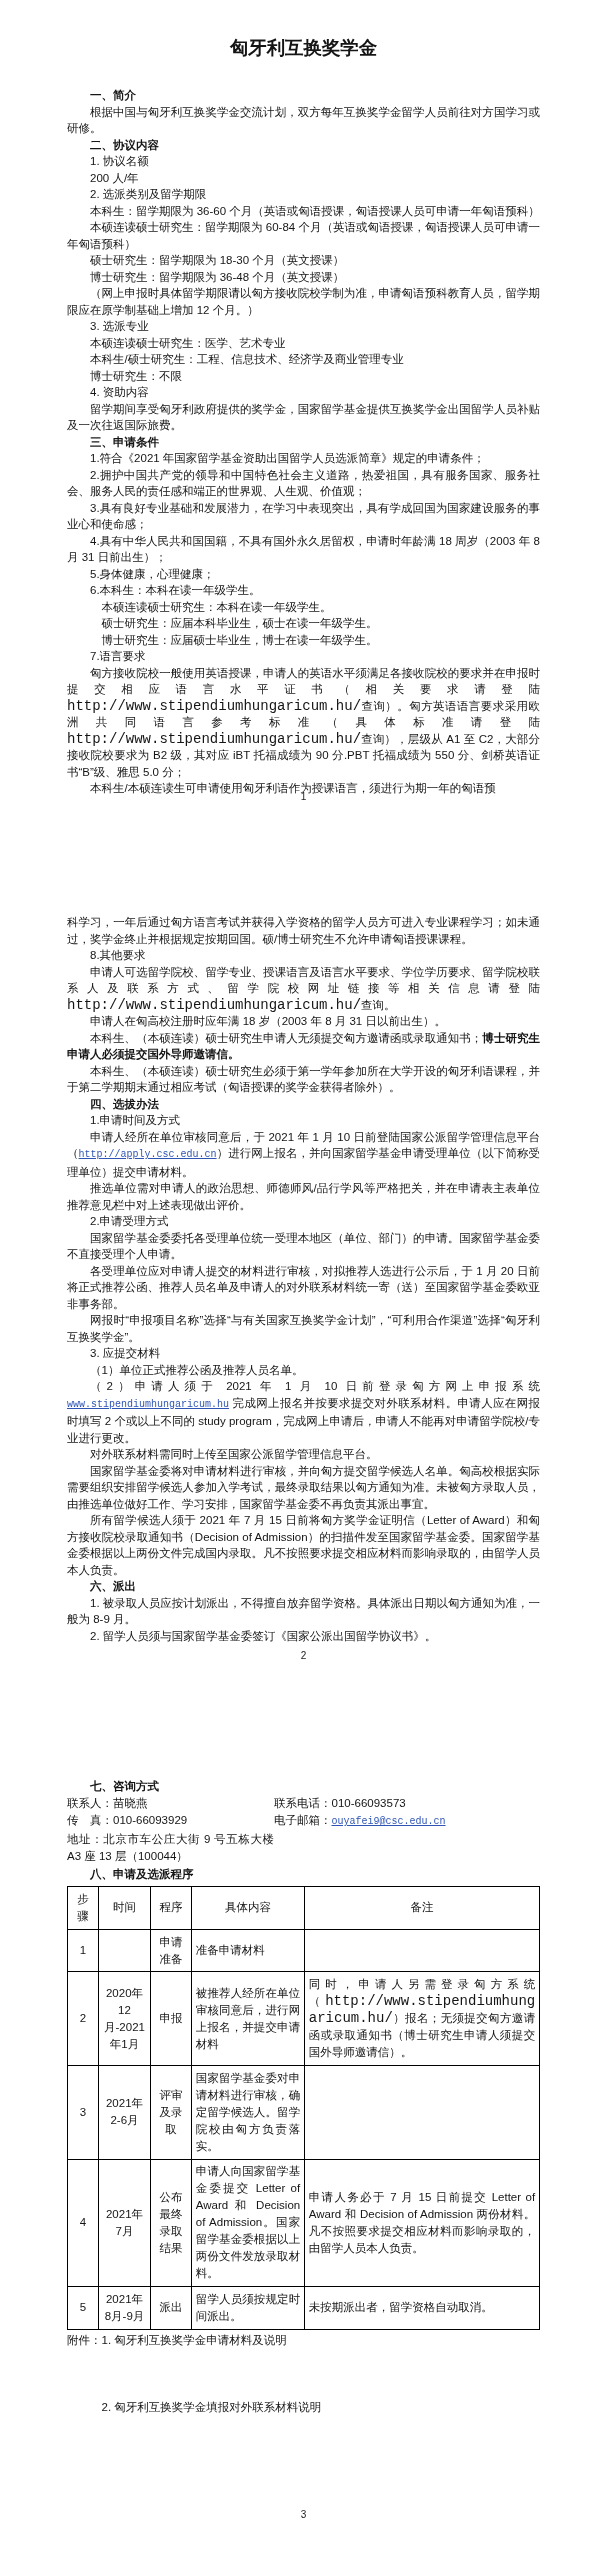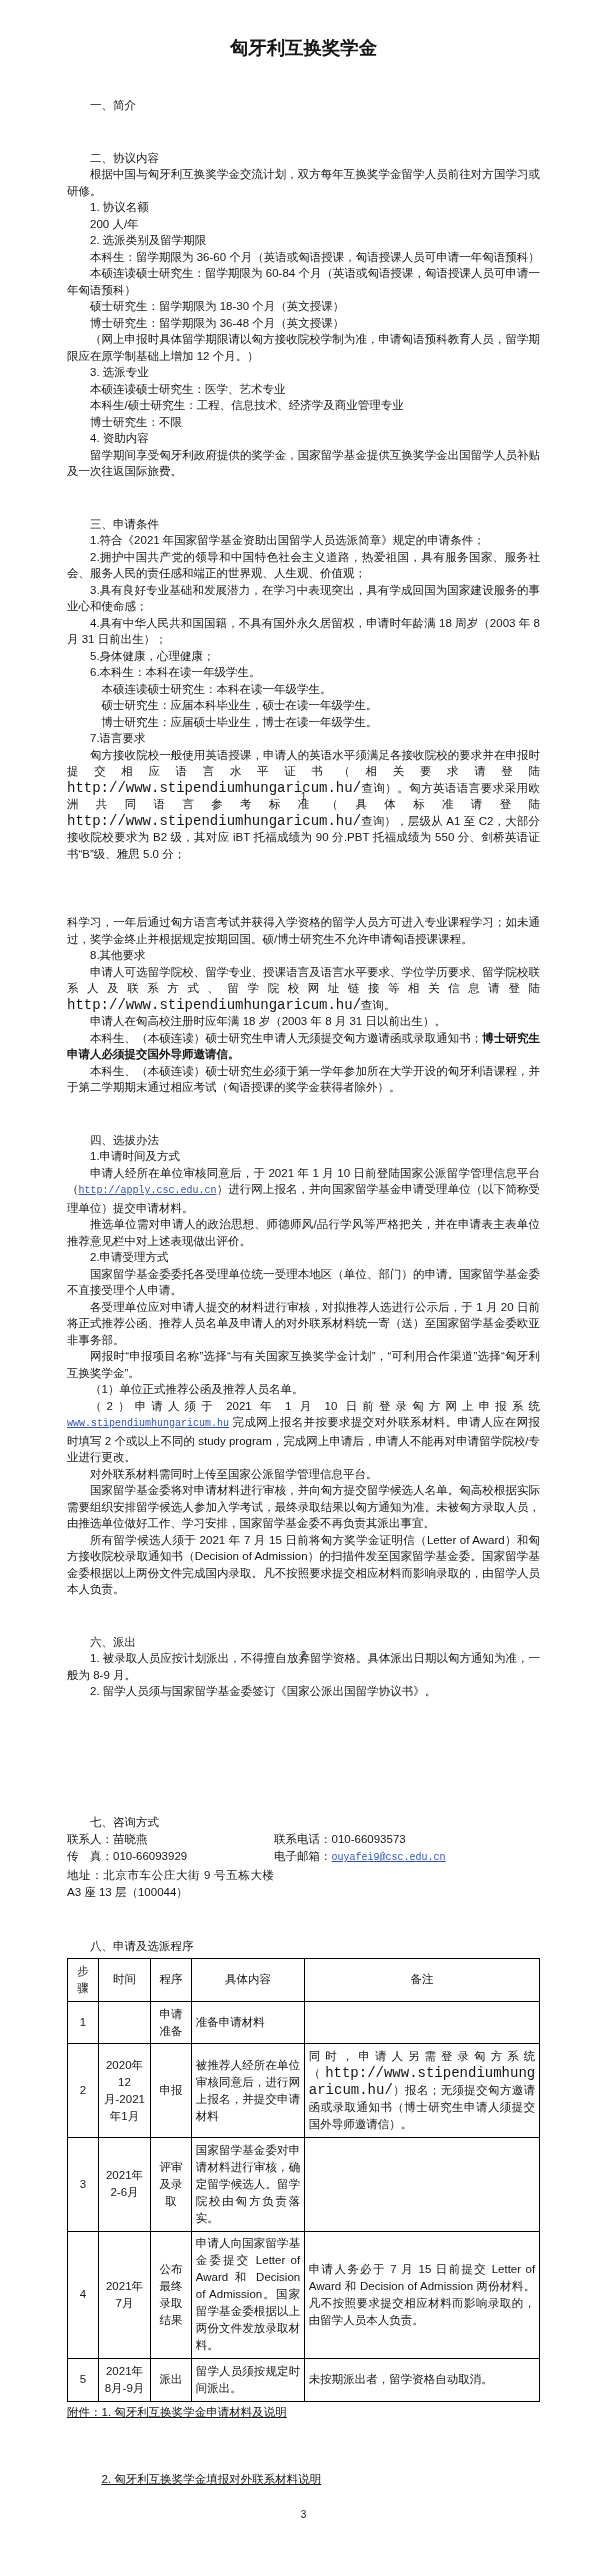--- a/index.html
+++ b/index.html
@@ -12,7 +12,7 @@
   .page[data-page="2"] .content{padding-top:60px;}
   .doc-title{text-align:center;font-weight:bold;font-size:18.4px;line-height:26px;margin:0 0 26px 0;text-indent:0;}
   p.line{margin:0;font-size:11.5px;line-height:16.5px;}
-  p.heading{font-weight:normal;margin-top:36px;}
+  p.heading{font-weight:bold;}
   p.indent{text-indent:2em;}
   p.indent3{text-indent:3em;}
   .b,.bold{font-weight:bold;}

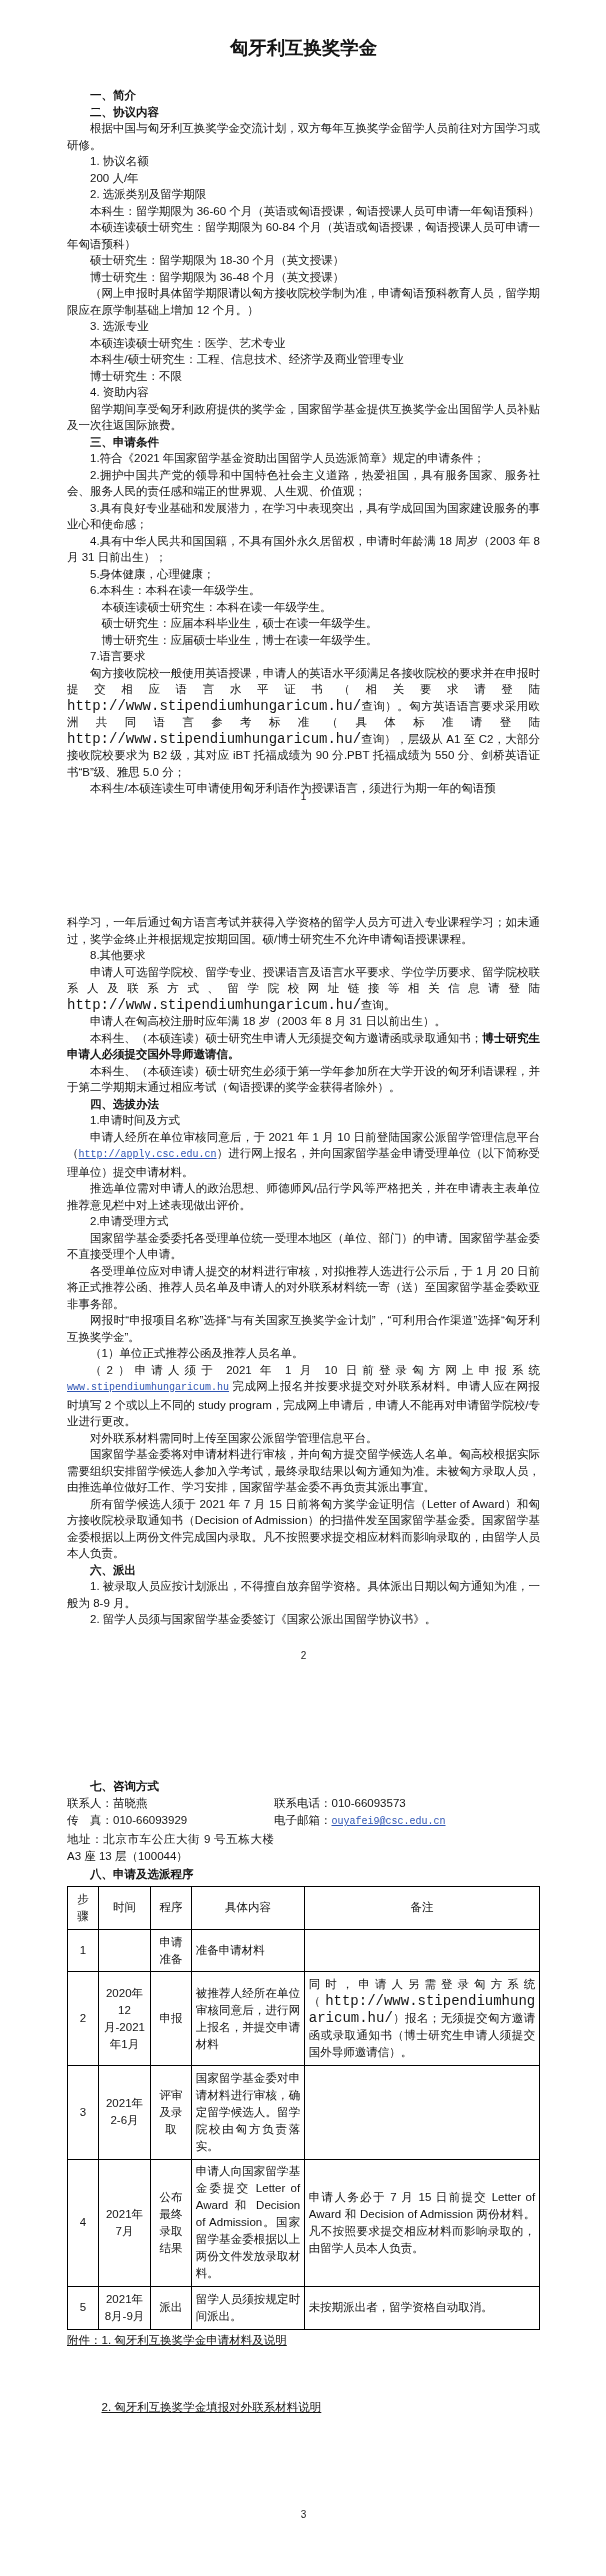--- a/index.html
+++ b/index.html
@@ -39,8 +39,8 @@
     <div class="content">
         <div class="doc-title">匈牙利互换奖学金</div>
         <p class="line heading indent">一、简介</p>
+        <p class="line indent"><span>根据中国与匈牙利互换奖学金交流计划，双方每年互换奖学金留学人员前往对方国学习或研修。</span></p>
         <p class="line heading indent">二、协议内容</p>
-        <p class="line indent"><span>根据中国与匈牙利互换奖学金交流计划，双方每年互换奖学金留学人员前往对方国学习或研修。</span></p>
         <p class="line indent"><span>1. 协议名额</span></p>
         <p class="line indent"><span>200 人/年</span></p>
         <p class="line indent"><span>2. 选派类别及留学期限</span></p>

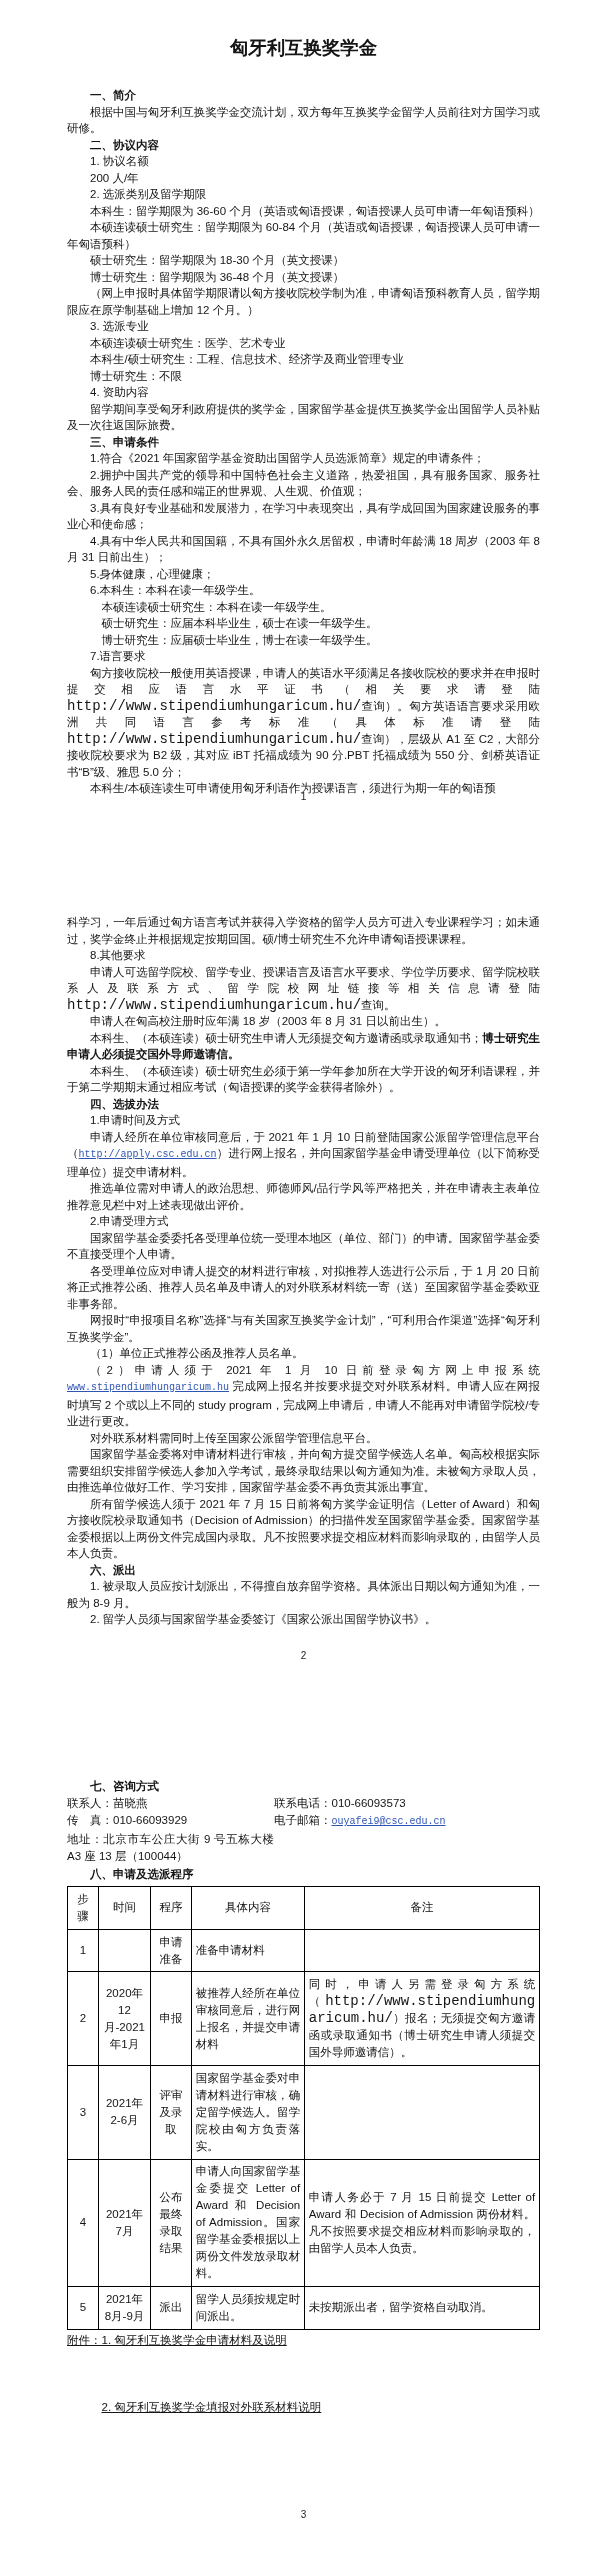--- a/index.html
+++ b/index.html
@@ -87,6 +87,7 @@
         <p class="line indent"><span>国家留学基金委委托各受理单位统一受理本地区（单位、部门）的申请。国家留学基金委不直接受理个人申请。</span></p>
         <p class="line indent"><span>各受理单位应对申请人提交的材料进行审核，对拟推荐人选进行公示后，于 1 月 20 日前将正式推荐公函、推荐人员名单及申请人的对外联系材料统一寄（送）至国家留学基金委欧亚非事务部。</span></p>
         <p class="line indent"><span>网报时“申报项目名称”选择“与有关国家互换奖学金计划”，“可利用合作渠道”选择“匈牙利互换奖学金”。</span></p>
+        <p class="line indent"><span>3. 应提交材料</span></p>
         <p class="line indent"><span>（1）单位正式推荐公函及推荐人员名单。</span></p>
         <p class="line indent"><span>（2）申请人须于 2021 年 1 月 10 日前登录匈方网上申报系统 </span><a class="link" href="#" style="color: rgb(47, 85, 180);">www.stipendiumhungaricum.hu</a><span> 完成网上报名并按要求提交对外联系材料。申请人应在网报时填写 2 个或以上不同的 study program，完成网上申请后，申请人不能再对申请留学院校/专业进行更改。</span></p>
         <p class="line indent"><span>对外联系材料需同时上传至国家公派留学管理信息平台。</span></p>

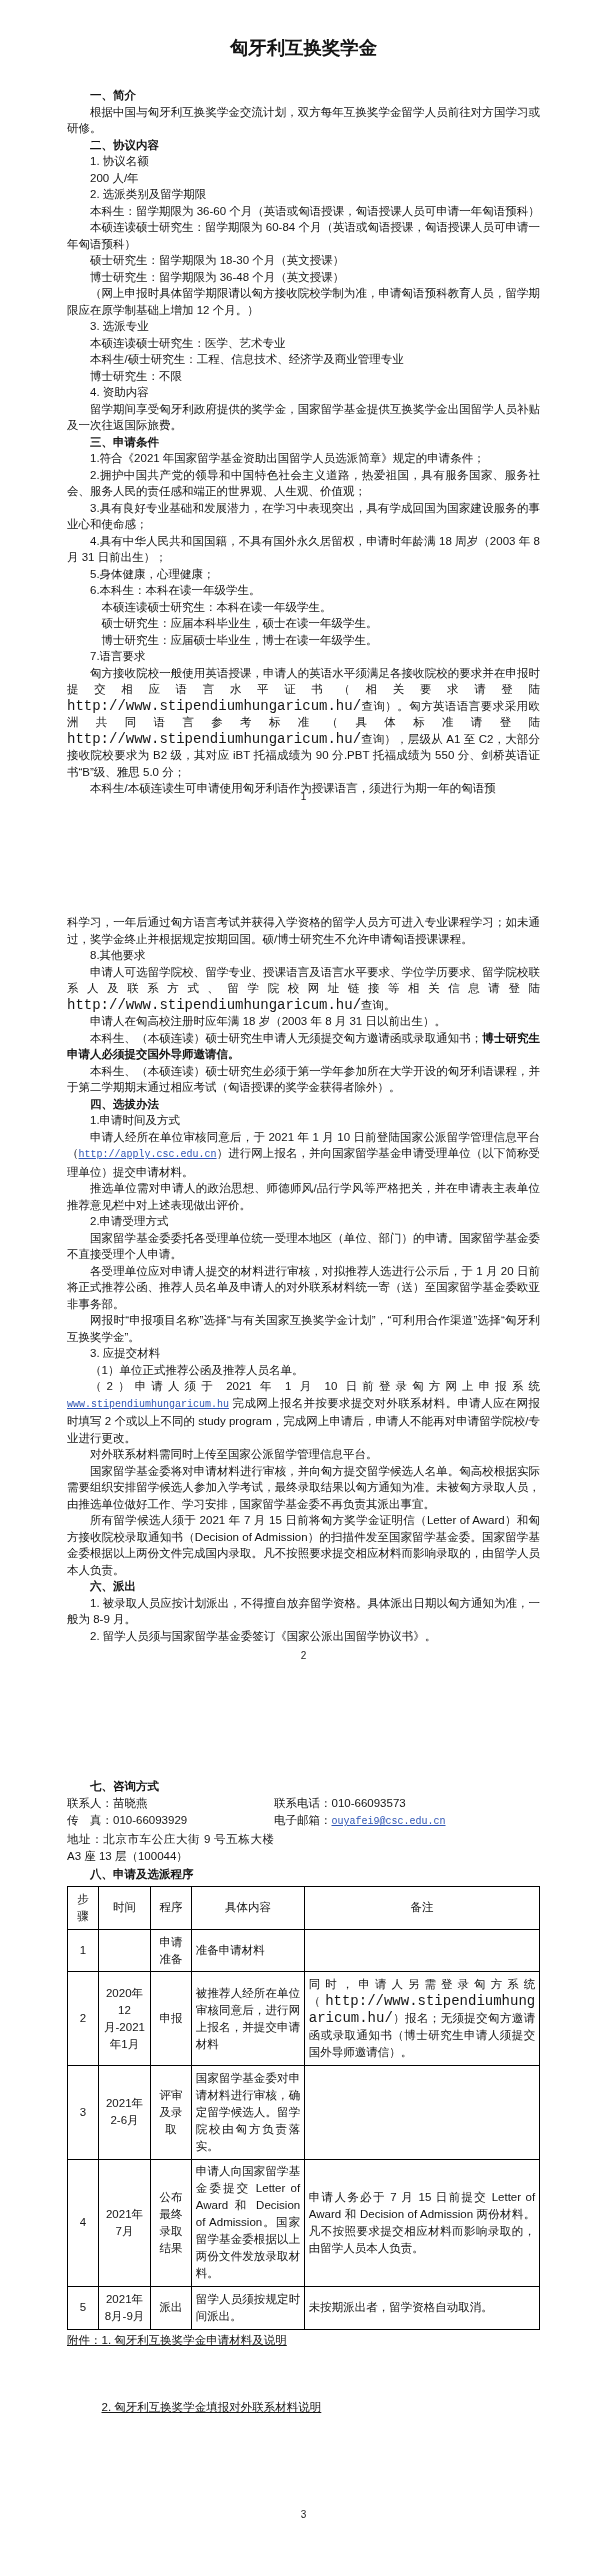--- a/index.html
+++ b/index.html
@@ -28,7 +28,7 @@
   td.ta-c{text-align:center;}
   td.ta-j{text-align:justify;}
   col.w0{width:31px;}col.w1{width:52px;}col.w2{width:41px;}col.w3{width:113px;}
-  .att-line{font-size:11.5px;line-height:19px;margin-top:1.5px;text-align:left;text-decoration:underline;}
+  .att-line{font-size:11.5px;line-height:19px;margin-top:1.5px;text-align:left;}
   .att-cont{padding-left:3em;margin-top:48px;}
 </style>
 </head>

